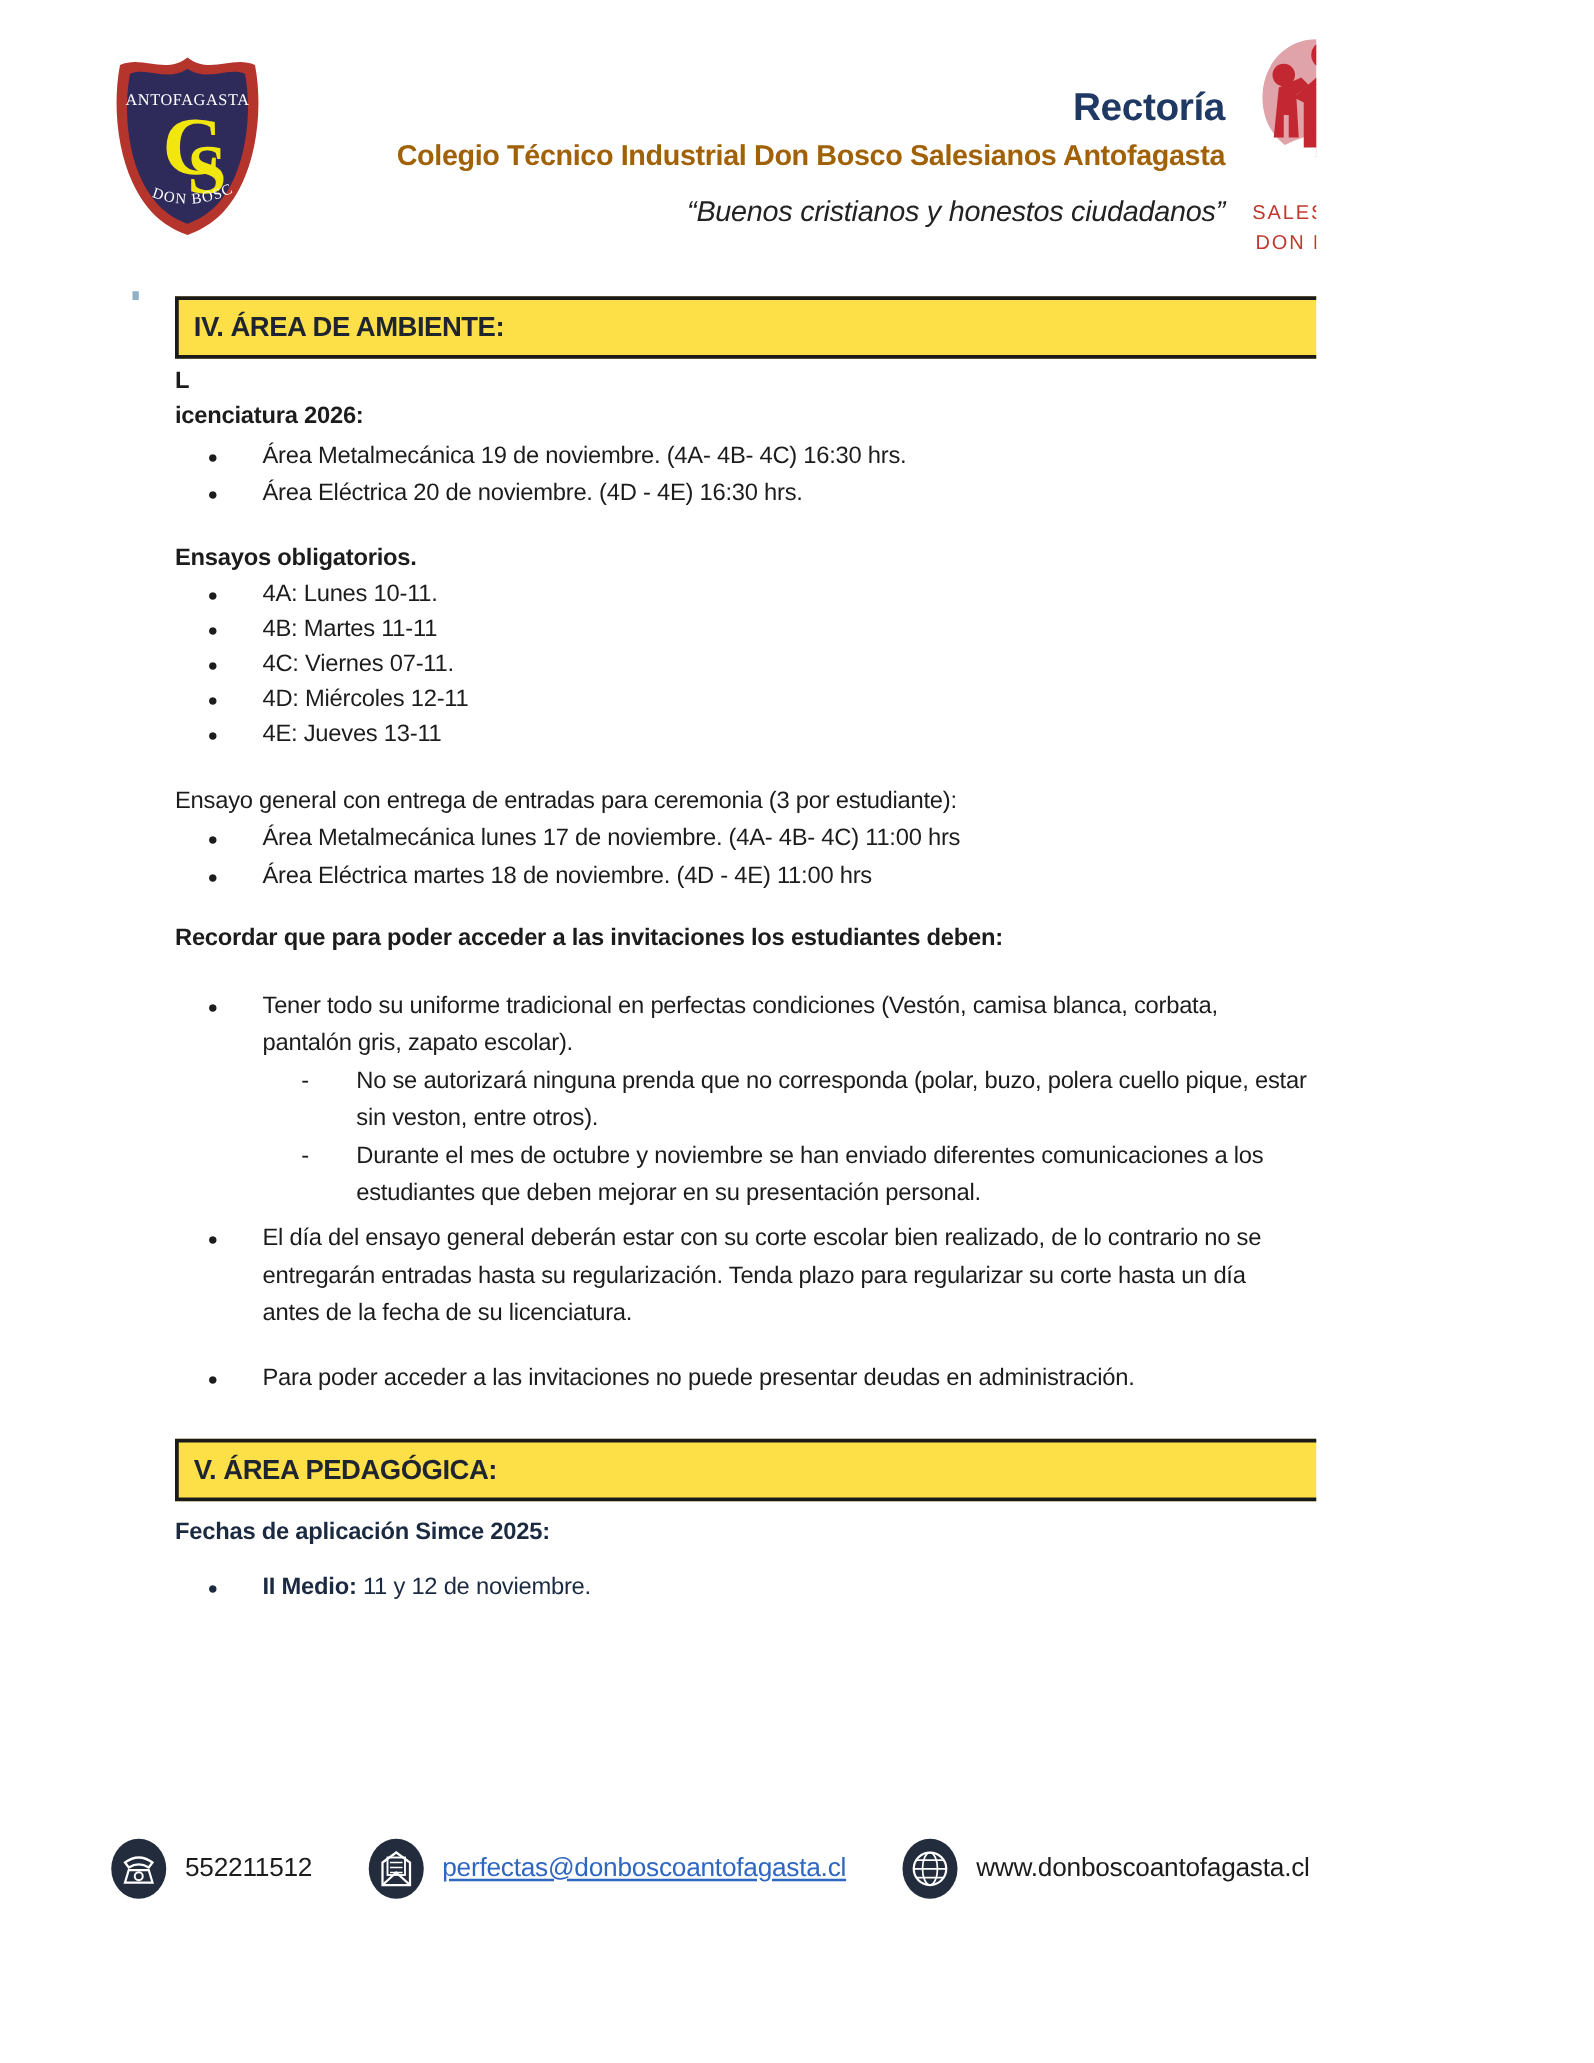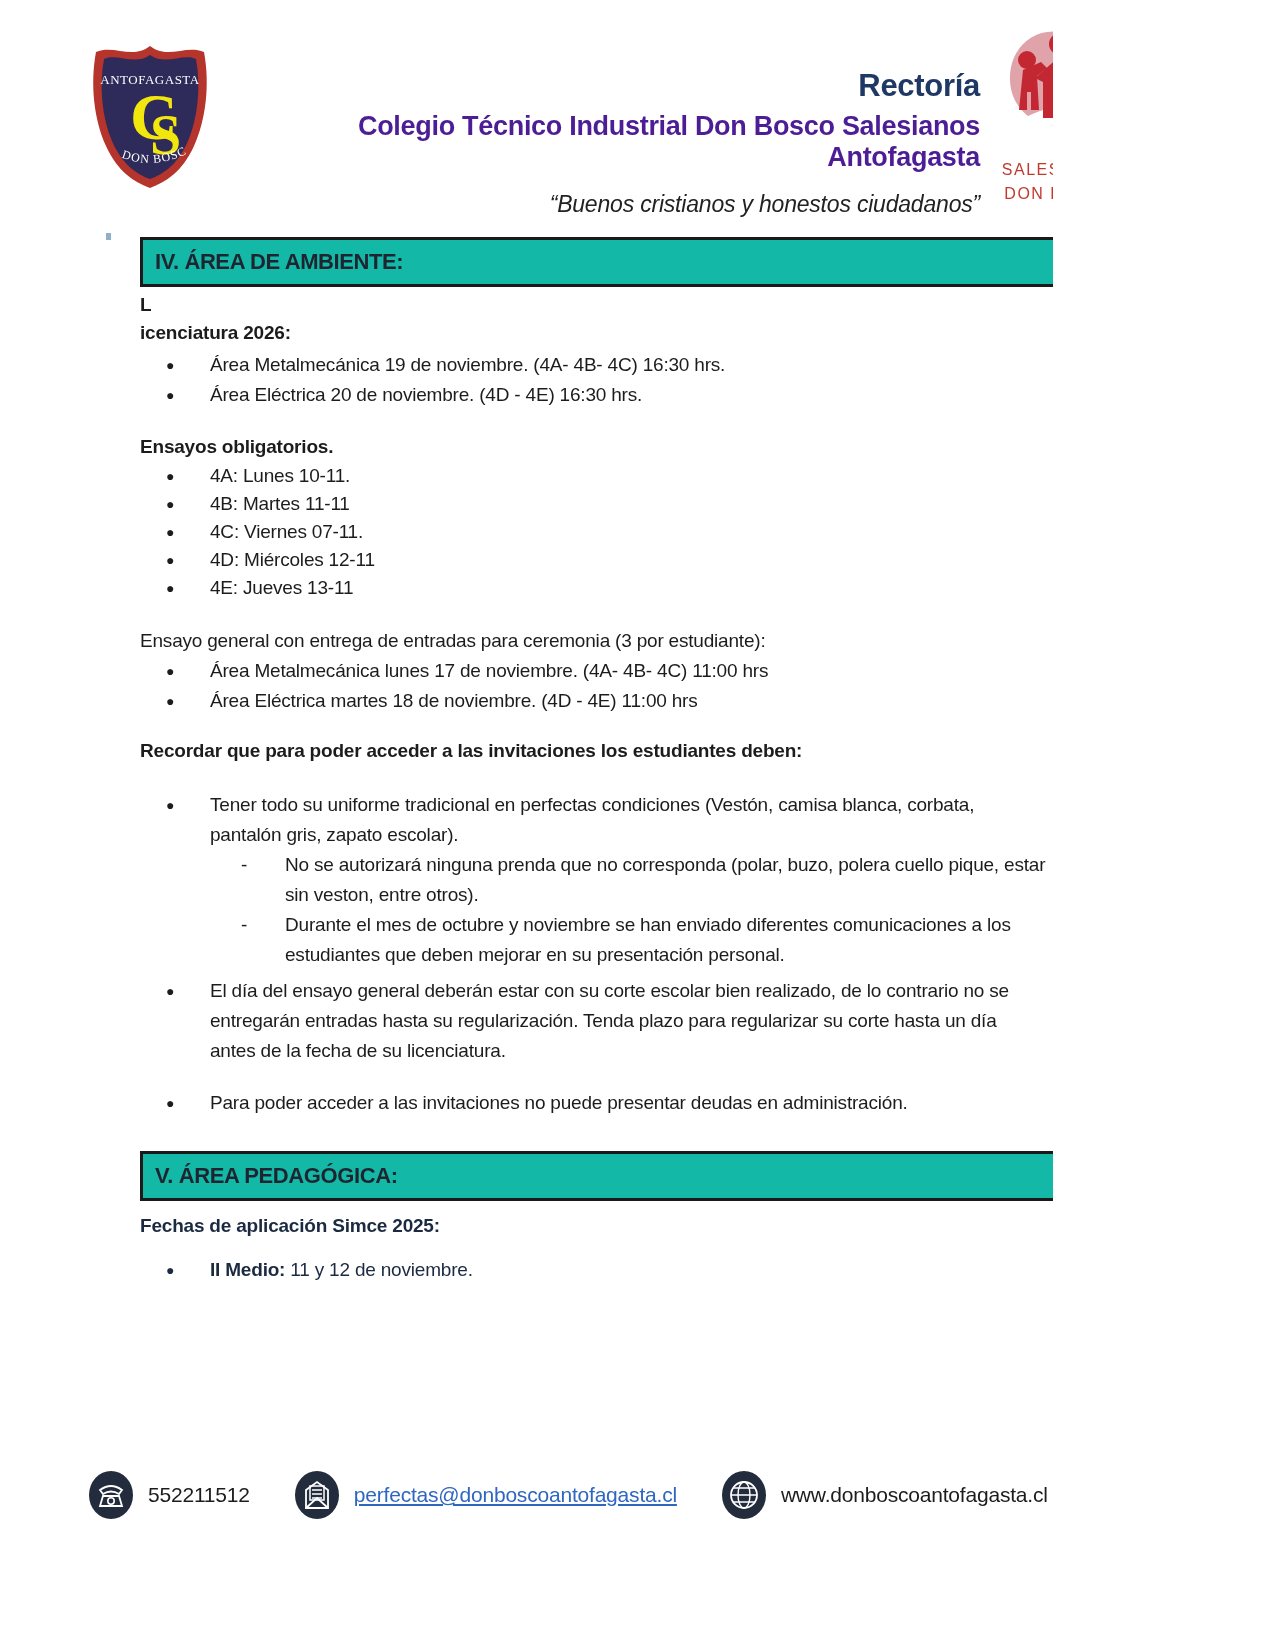--- a/index.html
+++ b/index.html
@@ -14,7 +14,7 @@
   .shield-logo { position:absolute; left:88px; top:38px; }
   .head-center { position:absolute; left:230px; top:68px; width:750px; text-align:right; }
   .head-title { font-size:31px; font-weight:bold; color:#1f3864; letter-spacing:-0.3px; }
-  .head-school { font-size:27px; font-weight:bold; color:#4c1d95; margin-top:7px; letter-spacing:-0.3px; }
+  .head-school { font-size:23px; font-weight:bold; color:#a16207; margin-top:7px; letter-spacing:-0.3px; }
   .head-motto { font-size:23px; font-style:italic; color:#222222; margin-top:18px; }
   .sdb-logo { position:absolute; left:980px; top:26px; text-align:center; width:160px; }
   .sdb-text { color:#c0392f; font-size:16px; letter-spacing:1.5px; line-height:24px; margin-top:2px; font-weight:500; }

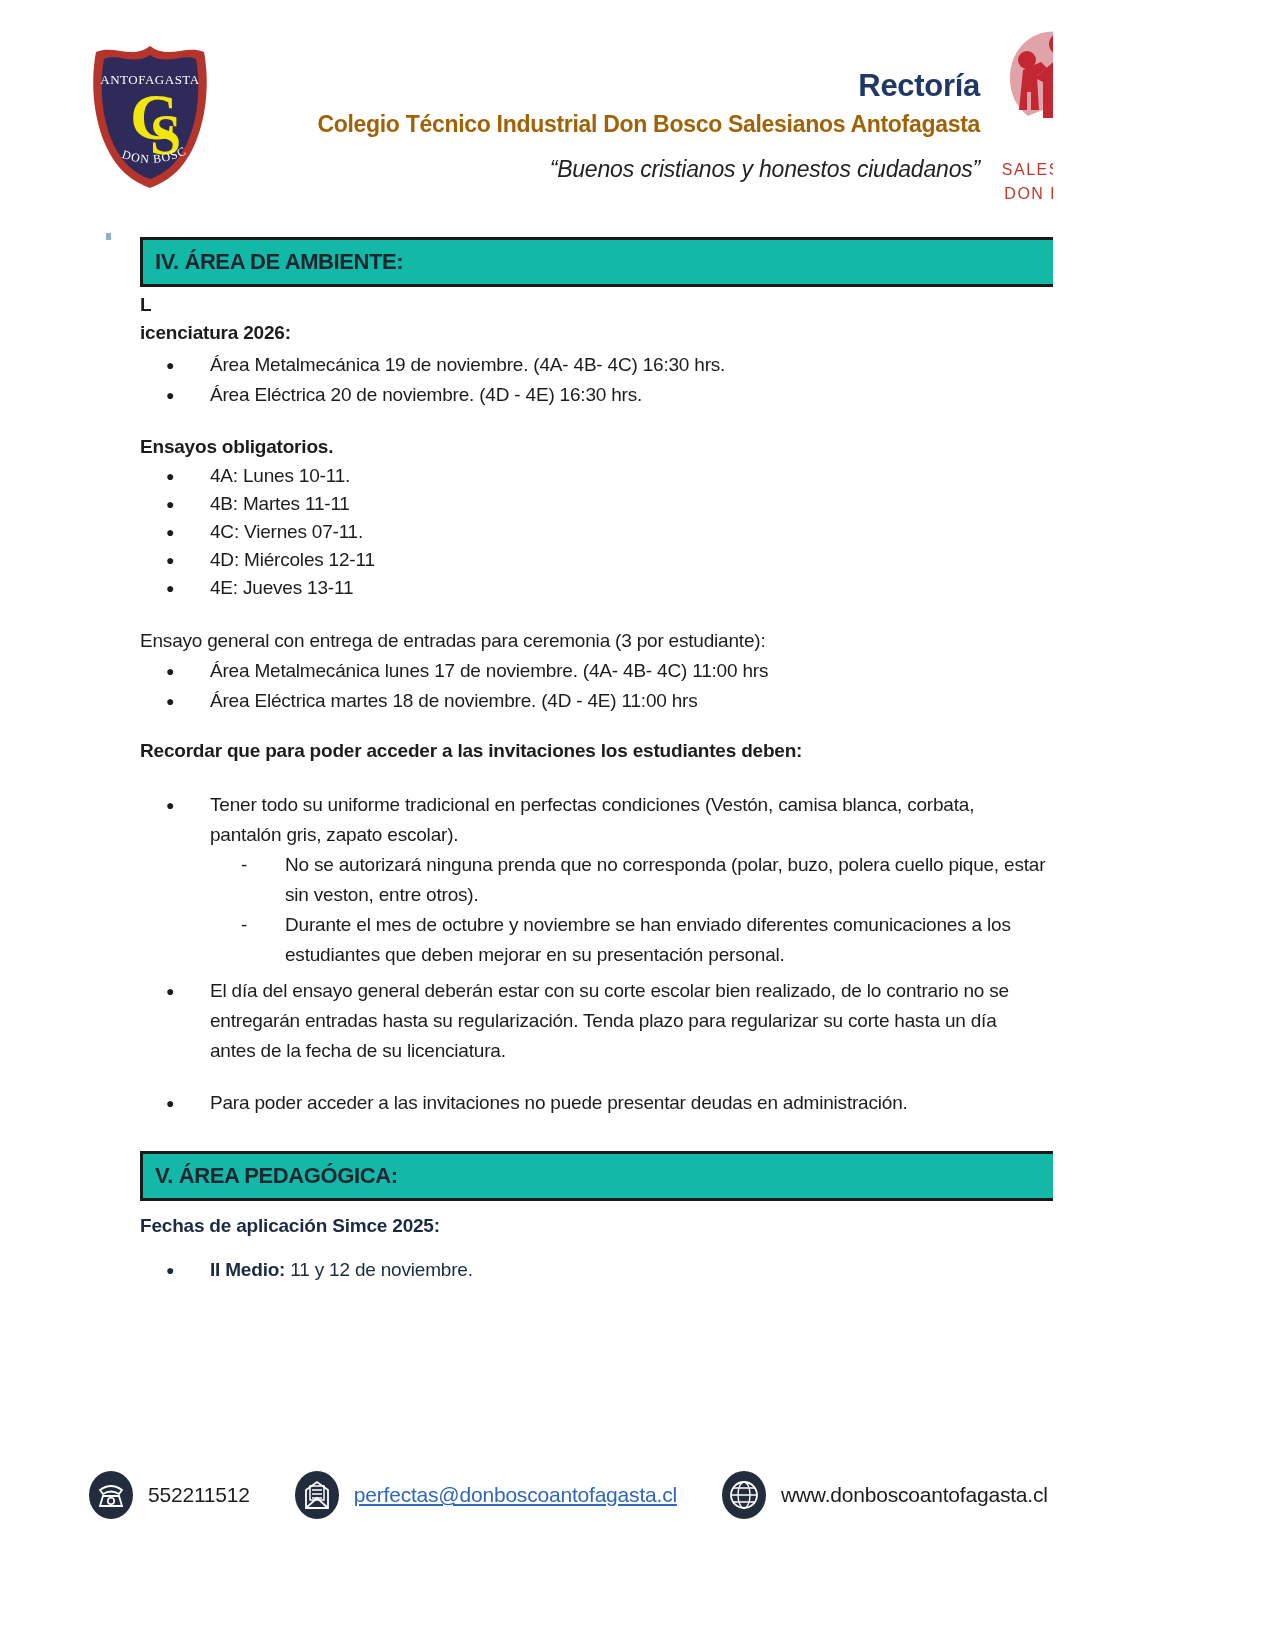--- a/index.html
+++ b/index.html
@@ -24,7 +24,7 @@
   
   .content { position:absolute; left:140px; top:237px; width:935px; font-size:19px; line-height:30px; }
   .section-box {
-    height:50px; background:#14b8a6; border:3px solid #1a1a1a;
+    height:50px; background:#fde047; border:3px solid #1a1a1a;
     display:flex; align-items:center; padding-left:12px;
     font-weight:bold; font-size:22px; color:#1e2531; letter-spacing:-0.4px;
   }

